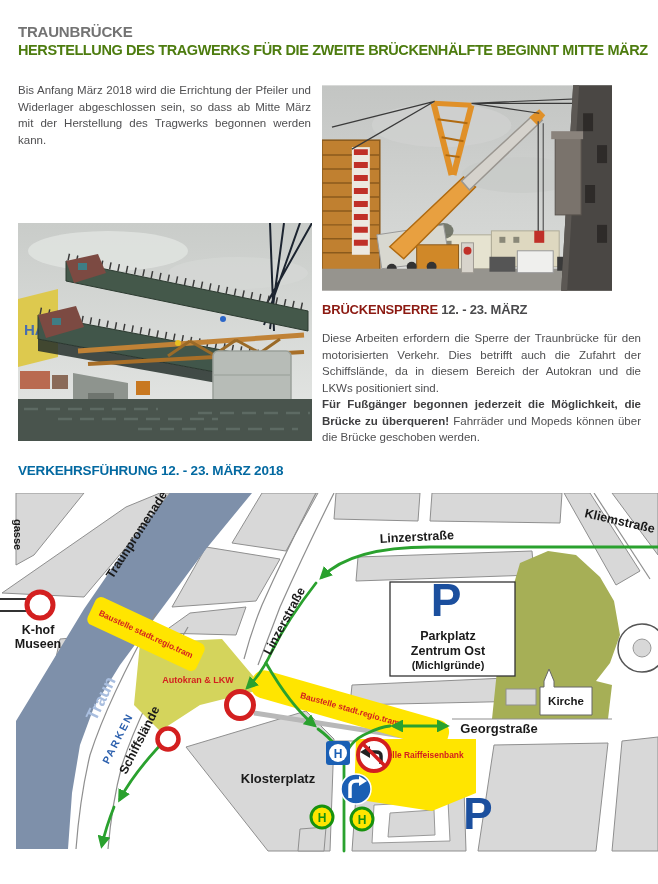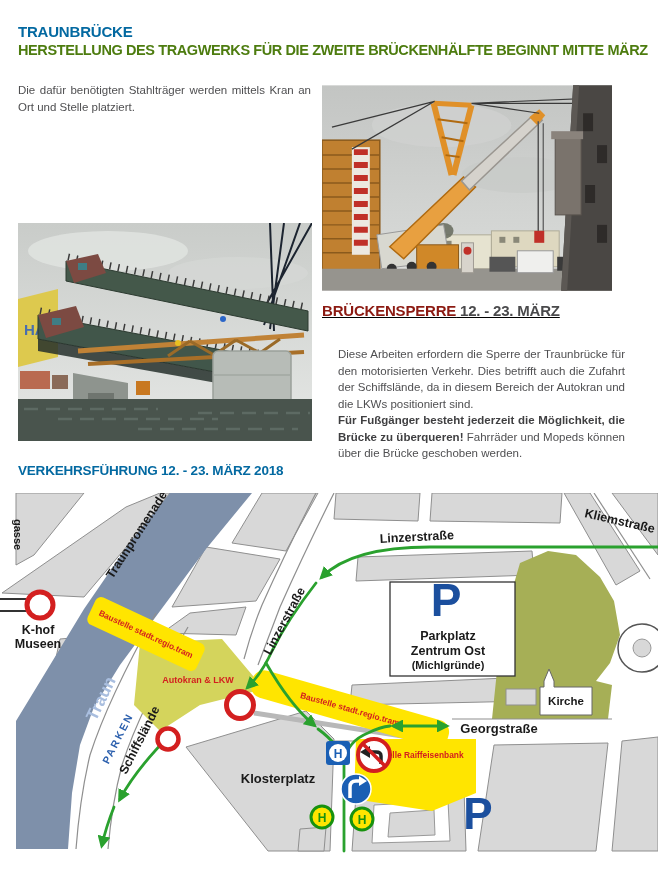--- a/index.html
+++ b/index.html
@@ -6,7 +6,7 @@
   body{width:658px;height:884px;position:relative;overflow:hidden;
        font-family:"Liberation Sans",sans-serif;}
   .abs{position:absolute;}
-  .title1{left:18px;top:23px;font-size:15px;font-weight:bold;color:#0369a1;letter-spacing:-0.2px;}
+  .title1{left:18px;top:23px;font-size:15px;font-weight:bold;color:#737373;letter-spacing:-0.2px;}
   .title2{left:18px;top:42px;font-size:14.5px;font-weight:bold;color:#4d7c0f;letter-spacing:-0.4px;white-space:nowrap;}
   .introcol{left:18px;top:82px;width:293px;font-size:11.5px;line-height:16.5px;color:#4f4f51;text-align:justify;}
   .introcol p{margin:0 0 16px 0;}

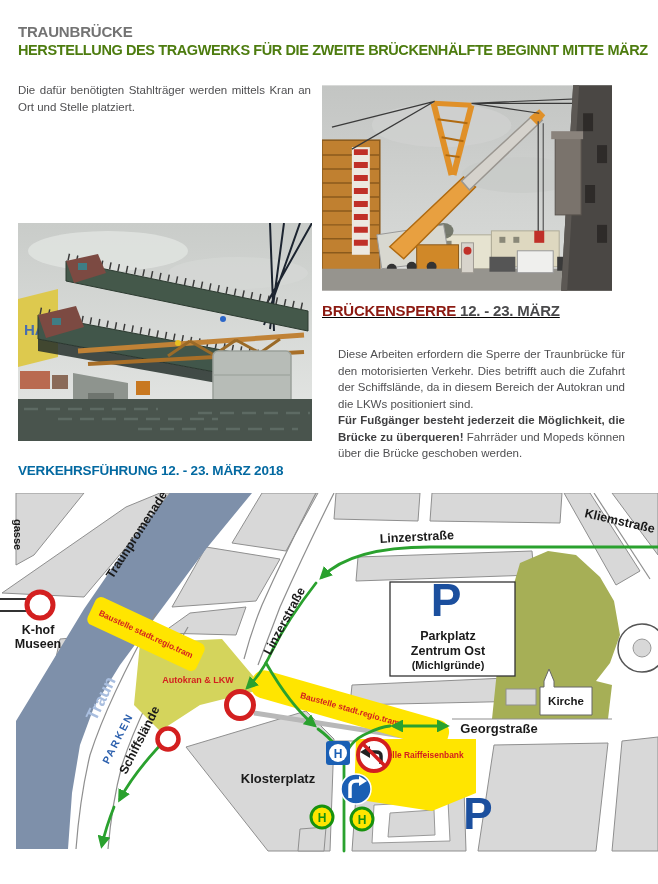--- a/index.html
+++ b/index.html
@@ -27,6 +27,7 @@
 <div class="abs title2">HERSTELLUNG DES TRAGWERKS FÜR DIE ZWEITE BRÜCKENHÄLFTE BEGINNT MITTE MÄRZ</div>
 
 <div class="abs introcol">
+  <p>Bis Anfang März 2018 wird die Errichtung der Pfeiler und Widerlager abgeschlossen sein, so dass ab Mitte März mit der Herstellung des Tragwerks begonnen werden kann.</p>
   <p>Die dafür benötigten Stahlträger werden mittels Kran an Ort und Stelle platziert.</p>
 </div>
 

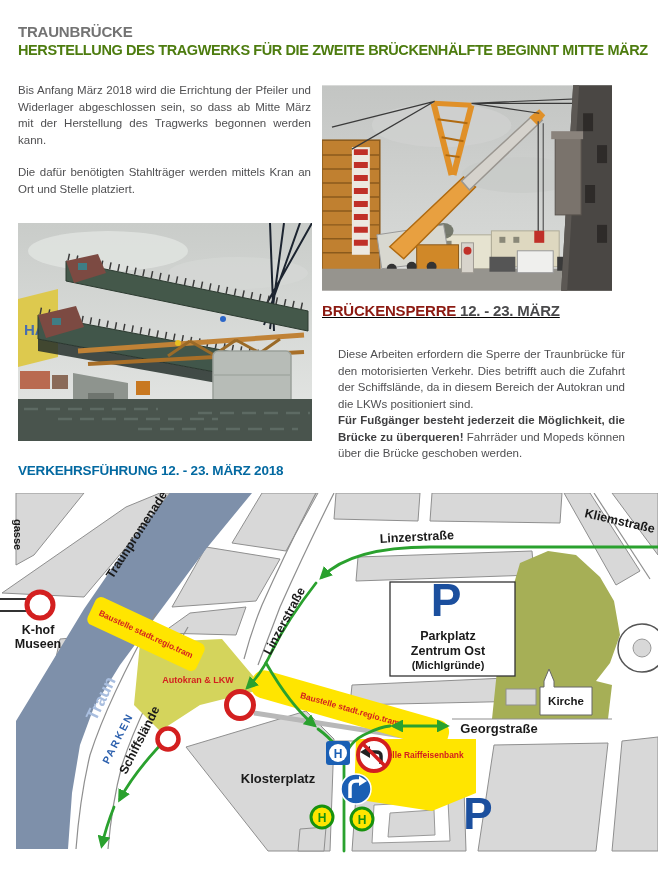--- a/index.html
+++ b/index.html
@@ -28,7 +28,6 @@
 
 <div class="abs introcol">
   <p>Bis Anfang März 2018 wird die Errichtung der Pfeiler und Widerlager abgeschlossen sein, so dass ab Mitte März mit der Herstellung des Tragwerks begonnen werden kann.</p>
-  <p>Die dafür benötigten Stahlträger werden mittels Kran an Ort und Stelle platziert.</p>
 </div>
 
 <svg class="abs photo" style="left:322px;top:85px" width="290" height="206" viewBox="0 0 291 206">

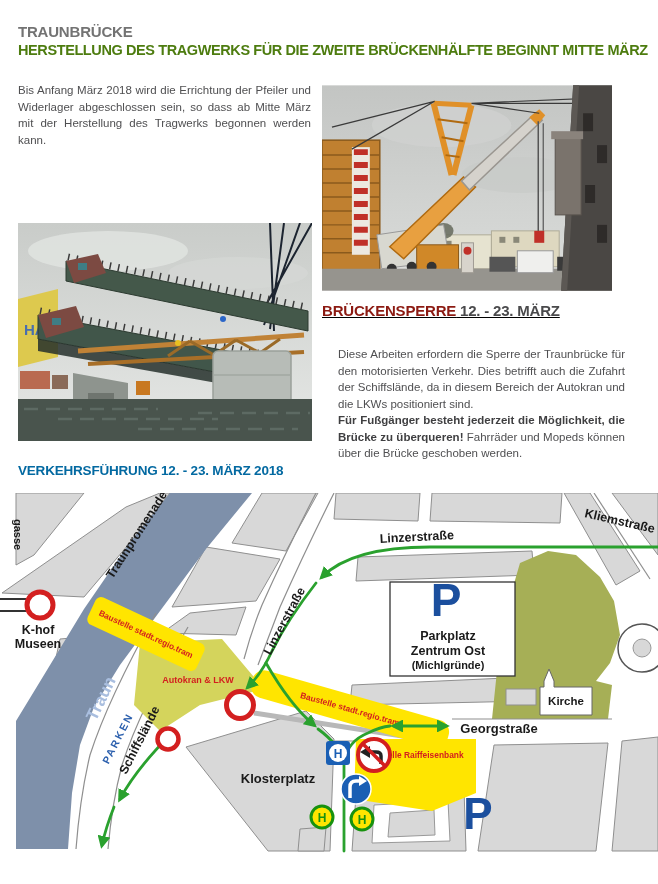--- a/index.html
+++ b/index.html
@@ -10,7 +10,7 @@
   .title2{left:18px;top:42px;font-size:14.5px;font-weight:bold;color:#4d7c0f;letter-spacing:-0.4px;white-space:nowrap;}
   .introcol{left:18px;top:82px;width:293px;font-size:11.5px;line-height:16.5px;color:#4f4f51;text-align:justify;}
   .introcol p{margin:0 0 16px 0;}
-  .h2row{left:322px;top:302px;font-size:15px;font-weight:bold;letter-spacing:-0.2px;white-space:nowrap;text-decoration:underline;}
+  .h2row{left:322px;top:302px;font-size:13px;font-weight:bold;letter-spacing:-0.2px;white-space:nowrap;}
   .h2red{color:#8c1a12;}
   .h2dark{color:#4a4a4c;}
   .sperrecol{left:322px;top:330px;width:319px;font-size:11.5px;line-height:16.5px;color:#4f4f51;text-align:justify;}

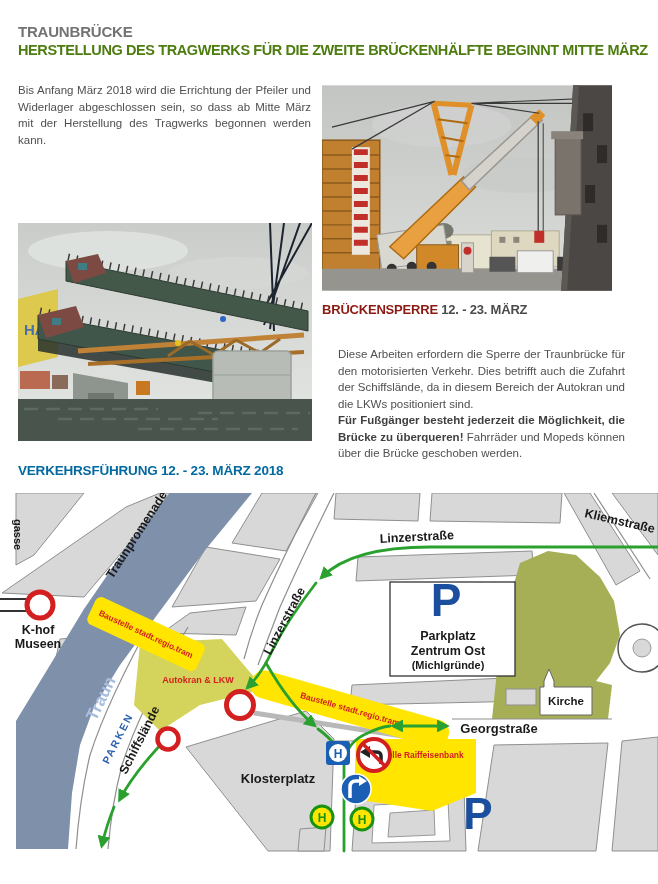--- a/index.html
+++ b/index.html
@@ -14,7 +14,7 @@
   .h2red{color:#8c1a12;}
   .h2dark{color:#4a4a4c;}
   .sperrecol{left:322px;top:330px;width:319px;font-size:11.5px;line-height:16.5px;color:#4f4f51;text-align:justify;}
-  .sperrecol p{margin:16px;}
+  .sperrecol p{margin:0;}
   .sperrecol b{color:#3f3f41;}
   .h3{left:18px;top:463px;font-size:13.5px;font-weight:bold;color:#0369a1;letter-spacing:-0.2px;white-space:nowrap;}
   .photo{display:block;}

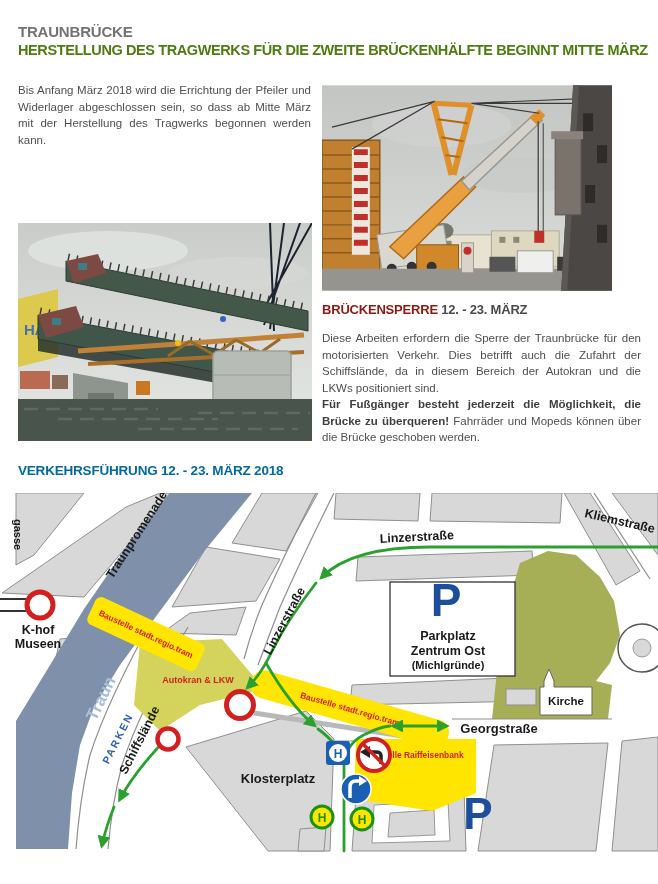--- a/index.html
+++ b/index.html
@@ -149,7 +149,7 @@
 </div>
 <div class="abs sperrecol">
   <p><span>Diese Arbeiten erfordern die Sperre der Traunbrücke für den motorisierten Verkehr. Dies betrifft auch die Zufahrt der Schiffslände, da in diesem Bereich der Autokran und die LKWs positioniert sind.</span><br>
-  <b>Für Fußgänger besteht jederzeit die Möglichkeit, die Brücke zu überqueren!</b><span> Fahrräder und Mopeds können über die Brücke geschoben werden.</span></p>
+  <b>Für Fußgänger begonnen jederzeit die Möglichkeit, die Brücke zu überqueren!</b><span> Fahrräder und Mopeds können über die Brücke geschoben werden.</span></p>
 </div>
 
 <div class="abs h3">VERKEHRSFÜHRUNG 12. - 23. MÄRZ 2018</div>

